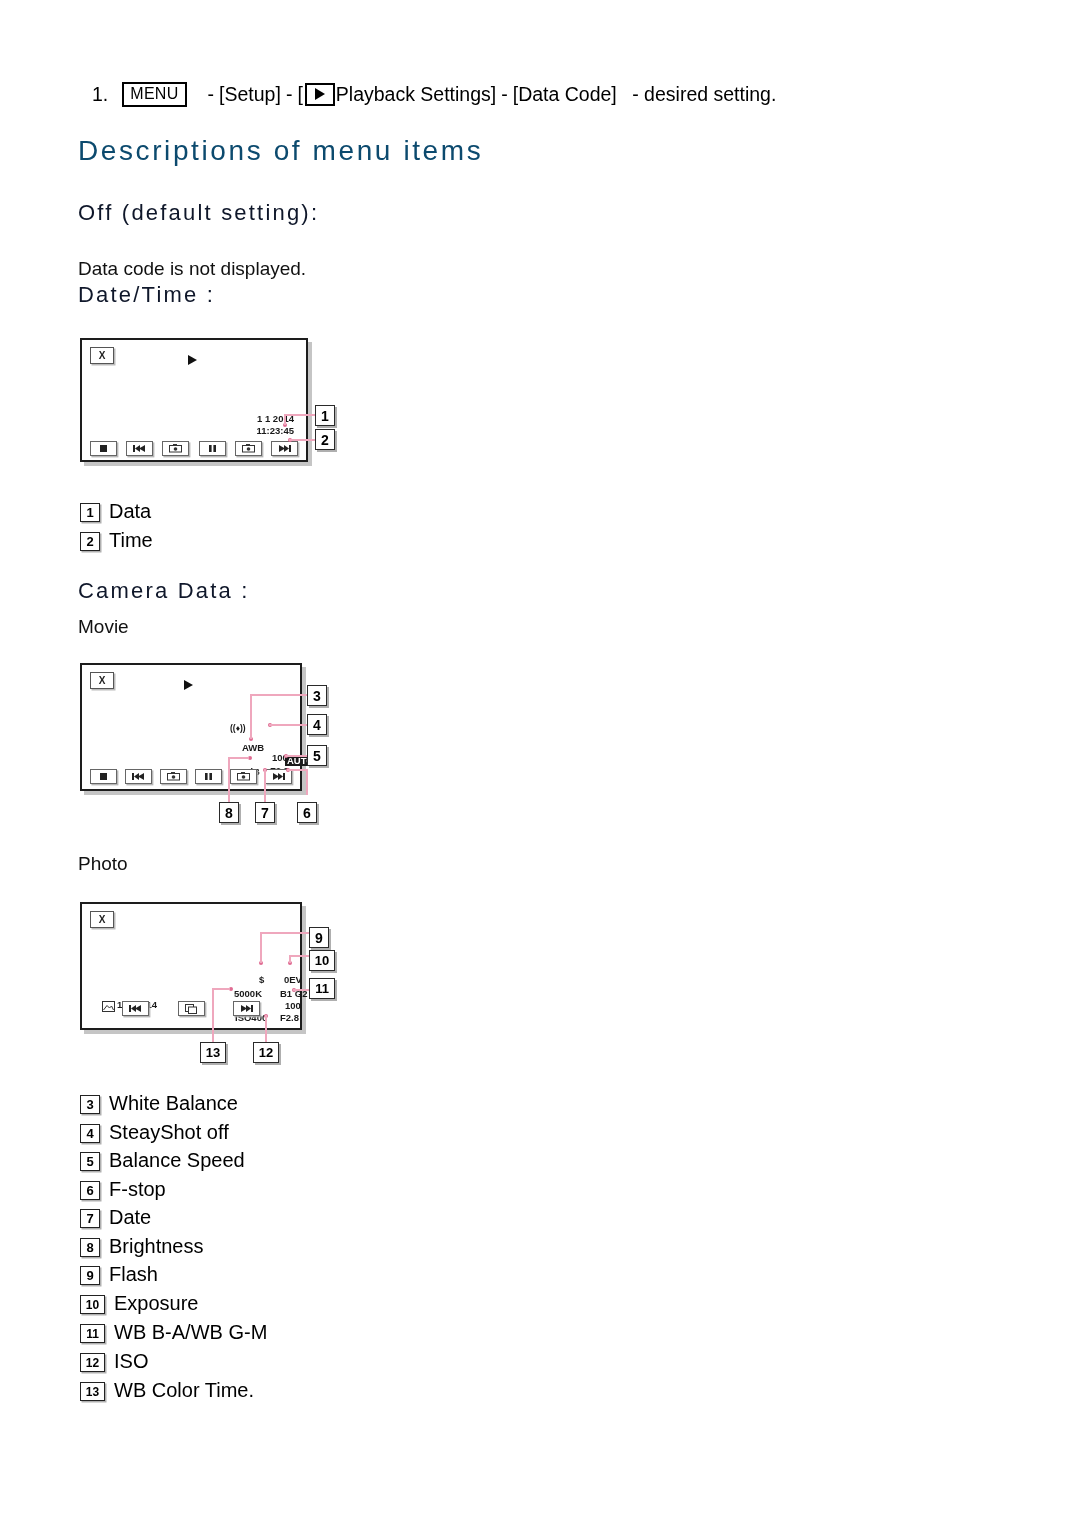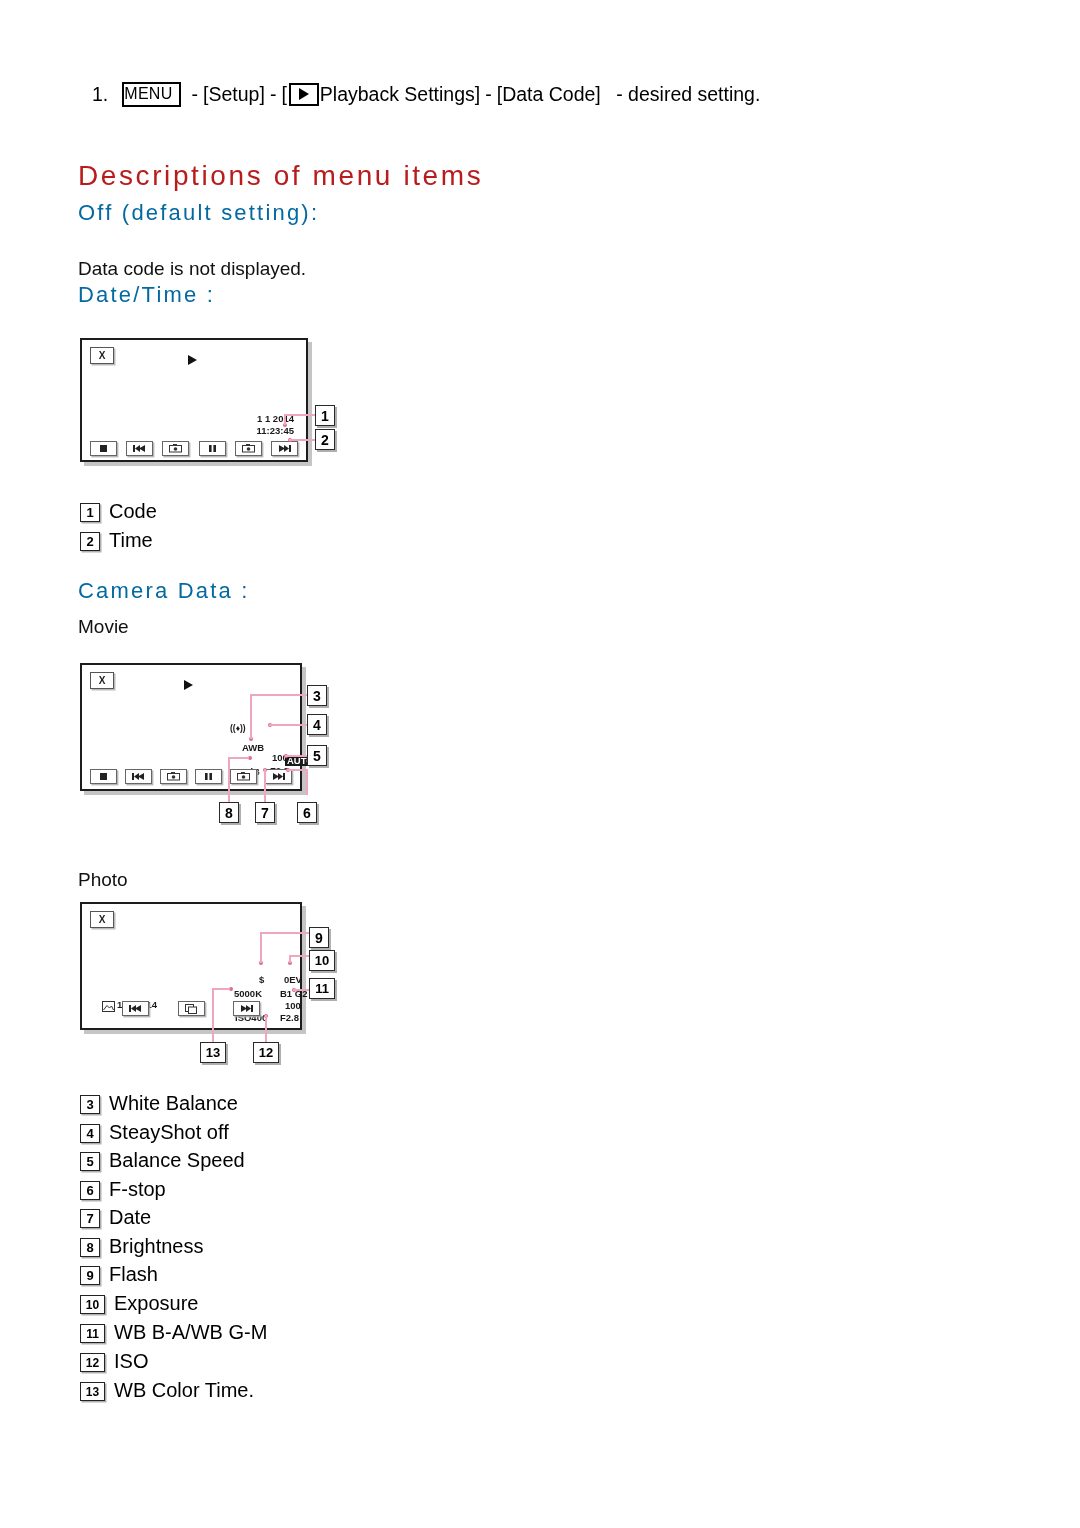--- a/index.html
+++ b/index.html
@@ -39,11 +39,11 @@
   .menu-key {
     display: inline-block;
     border: 2px solid #000;
-    padding: 1px 6px 2px 0;
+    padding: 1px 6px 2px 6px;
     font-size: 16px;
     letter-spacing: 0.3px;
     line-height: 1.1;
-    margin-right: 6px;
+    margin-right: 16px;
   }
   .sep {
     margin: 0 5px;

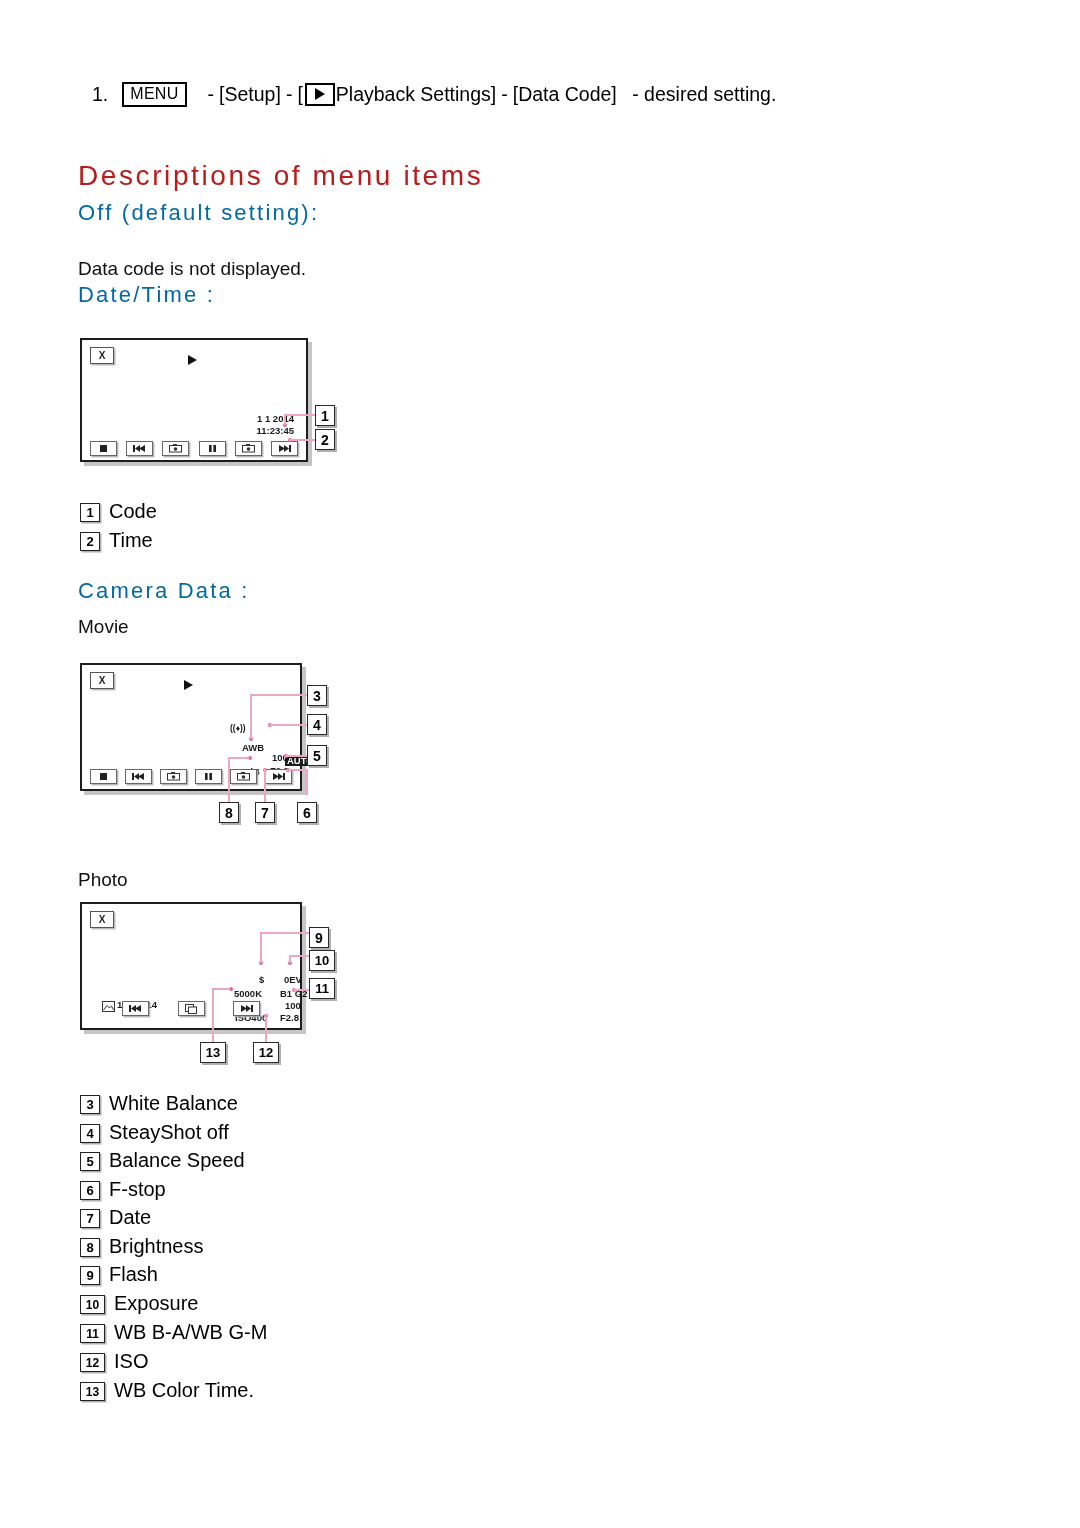--- a/index.html
+++ b/index.html
@@ -69,11 +69,11 @@
   .h1 {
     position: absolute;
     left: 78px;
-    top: 160px;
+    top: 135px;
     font-size: 28px;
     letter-spacing: 2.6px;
     font-weight: normal;
-    color: #b91c1c;
+    color: #0c4a6e;
   }
   .h2 {
     position: absolute;

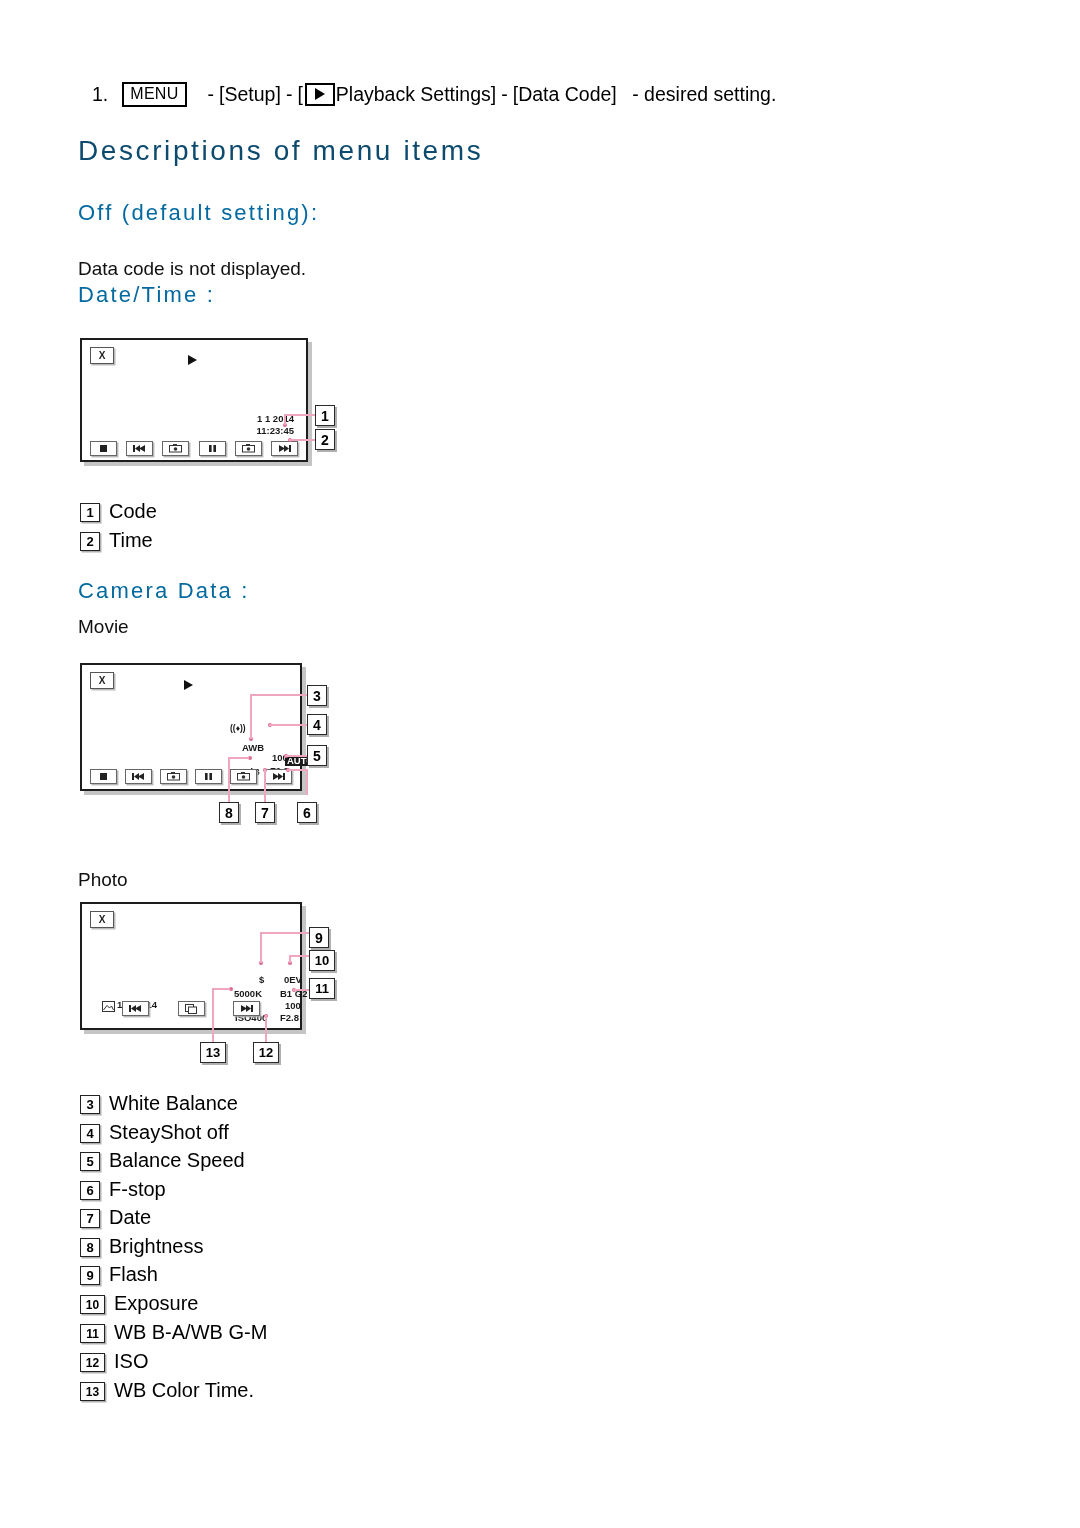--- a/index.html
+++ b/index.html
@@ -81,7 +81,7 @@
     font-size: 22px;
     letter-spacing: 2.2px;
     font-weight: normal;
-    color: #0369a1;
+    color: #0f172a;
   }
   .para {
     position: absolute;

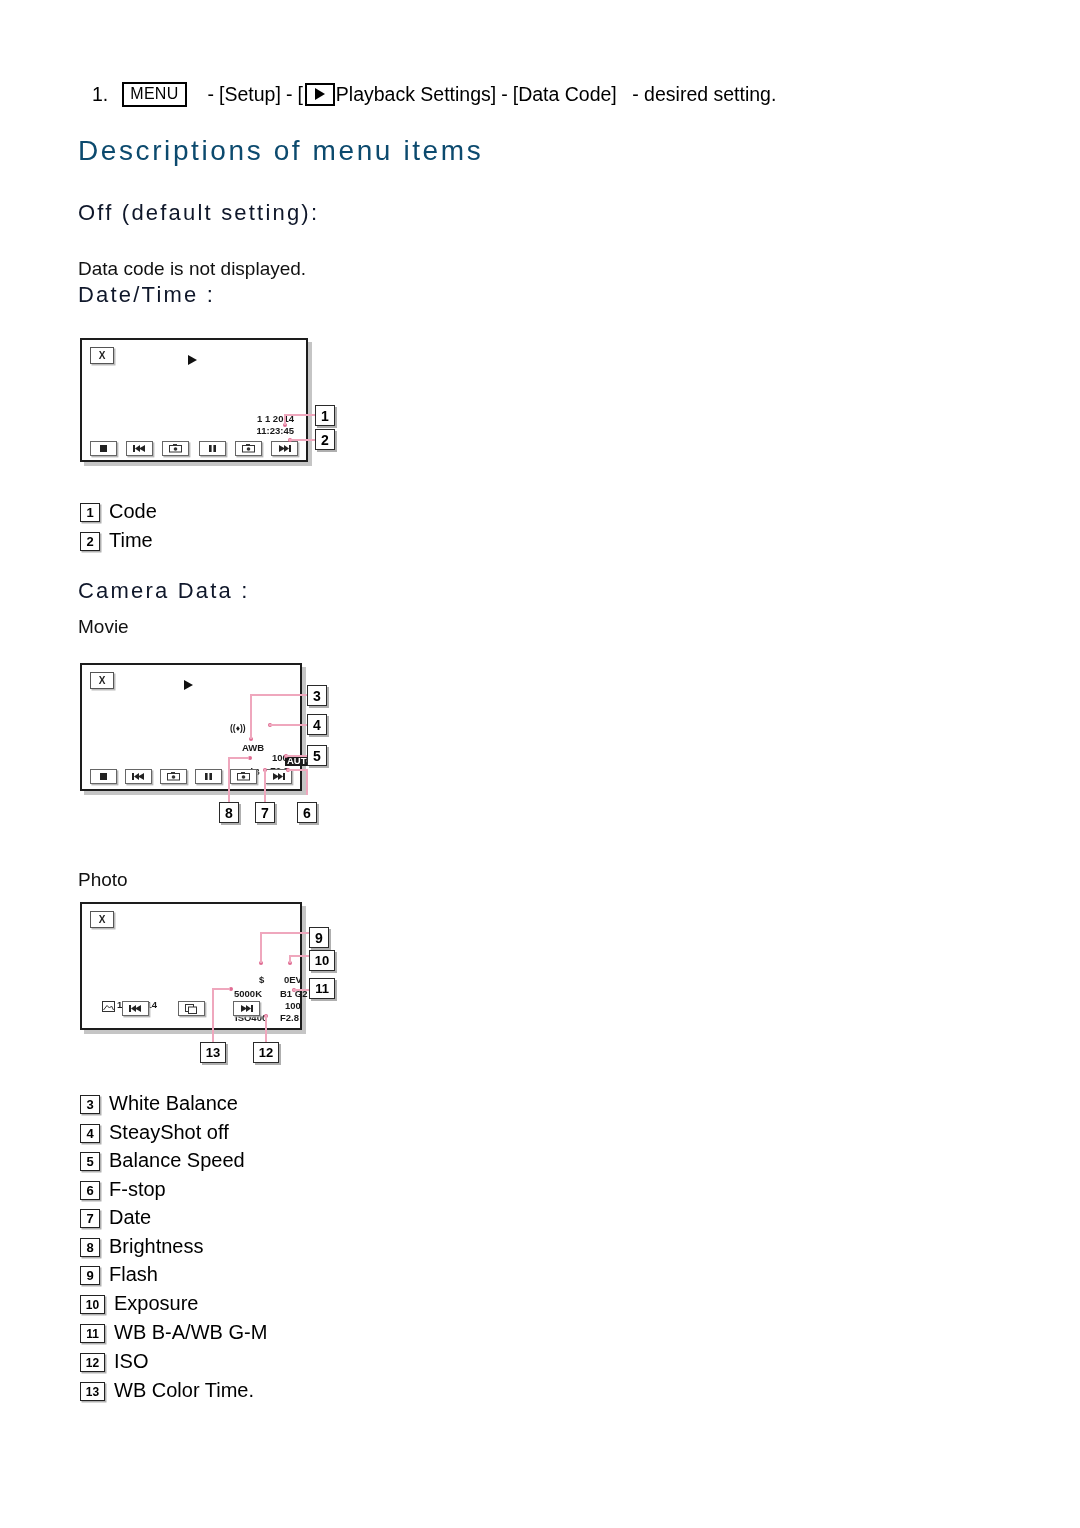--- a/index.html
+++ b/index.html
@@ -307,7 +307,7 @@
   <div class="calloutlist" style="top:500px;">
     <div class="row">
       <span class="numbox">1</span>
-      <span class="lbl">Code</span>
+      <span class="lbl">Data</span>
     </div>
     <div class="row">
       <span class="numbox">2</span>

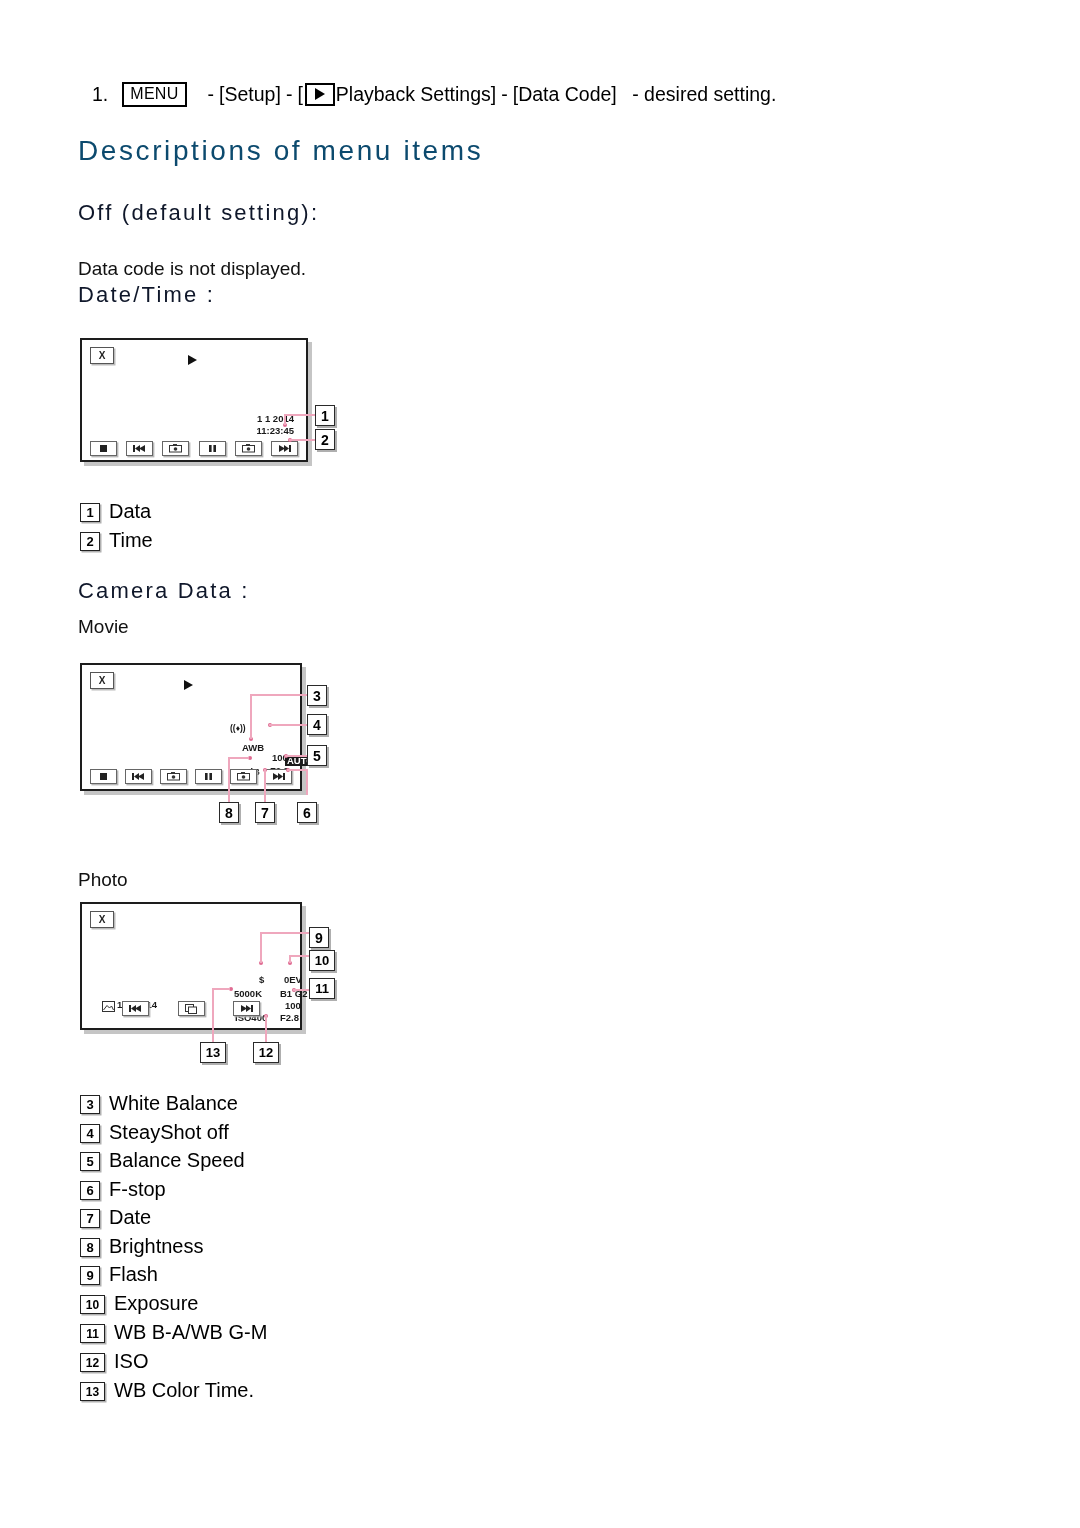--- a/index.html
+++ b/index.html
@@ -401,7 +401,7 @@
     <div class="cbox" style="left:219px; top:802px;">8</div>
   </div>
 
-  <div class="para" style="top:853px;margin-top:16px;">Photo</div>
+  <div class="para" style="top:853px;">Photo</div>
 
   <div class="shot" style="left:0;top:0;">
     <div class="screen" style="left:80px; top:902px; width:222px; height:128px;">

